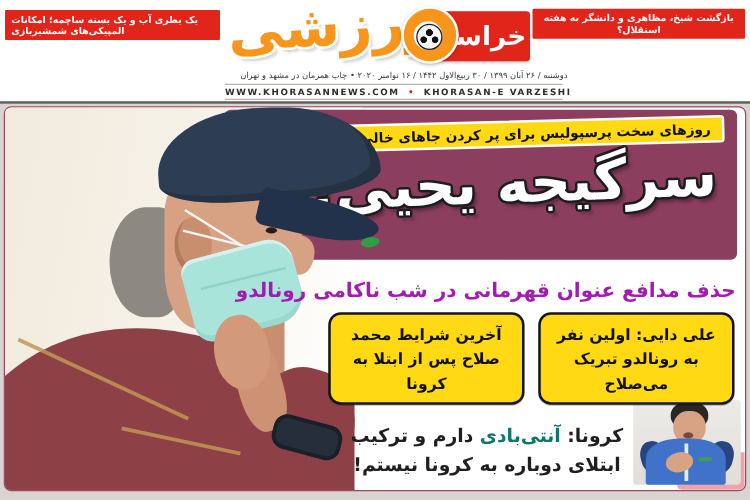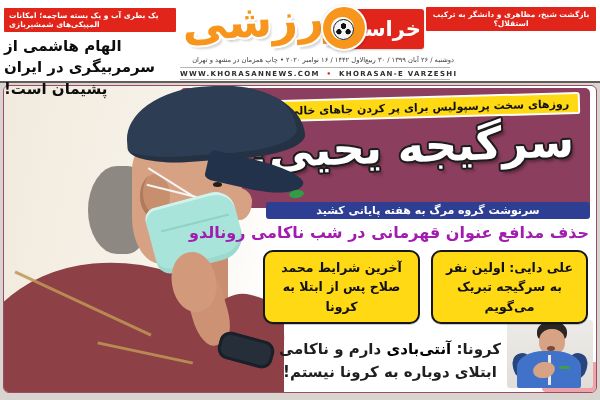--- a/index.html
+++ b/index.html
@@ -115,7 +115,7 @@
   </div>
 
   <div class="story-right">
-    <span class="kicker-red">بازگشت شیخ، مظاهری و دانشگر به ترکیب استقلال؟</span>
+    <span class="kicker-red">بازگشت شیخ، مظاهری و دانشگر به هفته استقلال؟</span>
   </div>
 </div>
 

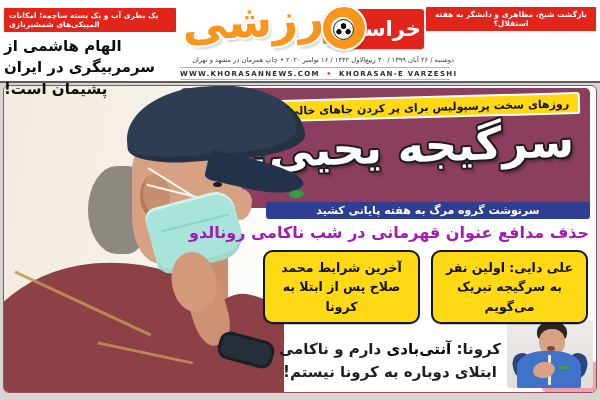--- a/index.html
+++ b/index.html
@@ -94,7 +94,6 @@
 
   <div class="story-left">
     <span class="kicker-red">یک بطری آب و یک بسته ساچمه؛ امکانات المپیکی‌های شمشیربازی</span>
-    <div class="top-headline">الهام هاشمی از سرمربیگری در ایران پشیمان است!</div>
   </div>
 
   <div class="masthead">

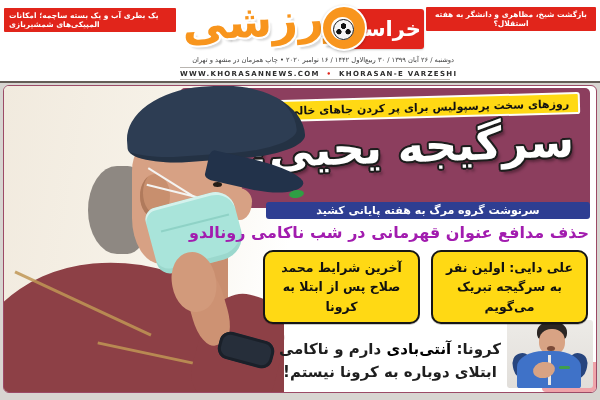--- a/index.html
+++ b/index.html
@@ -156,7 +156,6 @@
     <div class="cap-logo"></div>
   </div>
 
-  <div class="sub-kicker">سرنوشت گروه مرگ به هفته پایانی کشید</div>
   <div class="sub-headline">حذف مدافع عنوان قهرمانی در شب ناکامی رونالدو</div>
 
   <div class="ybox-row">

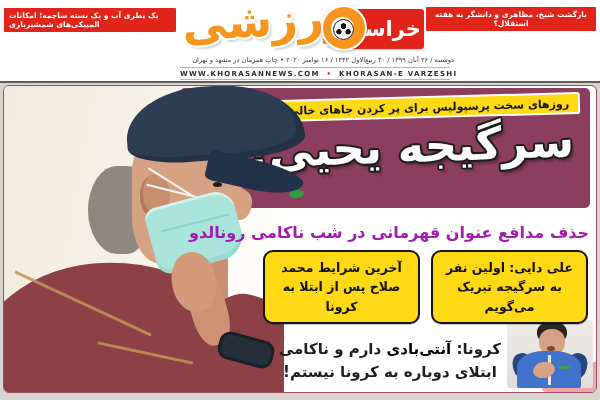--- a/index.html
+++ b/index.html
@@ -159,7 +159,7 @@
   <div class="sub-headline">حذف مدافع عنوان قهرمانی در شب ناکامی رونالدو</div>
 
   <div class="ybox-row">
-    <div class="ybox">علی دایی: اولین نفر به سرگیجه تبریک می‌گویم</div>
+    <div class="ybox">علی دایی: اولین نفر به رونالدو تبریک می‌صلاح</div>
     <div class="ybox">آخرین شرایط محمد صلاح پس از ابتلا به کرونا</div>
   </div>
 

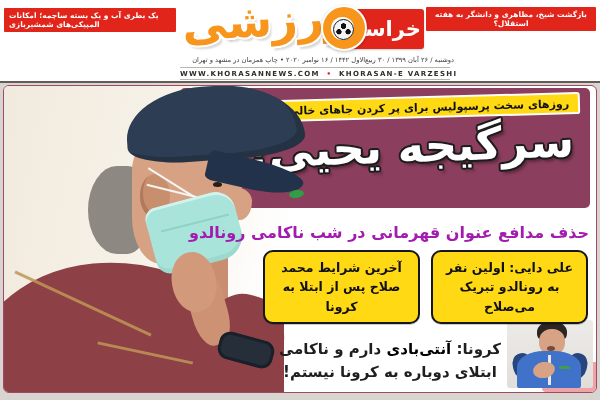--- a/index.html
+++ b/index.html
@@ -164,7 +164,7 @@
   </div>
 
   <div class="bottom-headline">
-    <span>کرونا: </span><span class="hl-red">آنتی‌بادی</span><span> دارم و ناکامی ابتلای دوباره به کرونا نیستم!</span>
+    <span>کرونا: </span><span class="hl-red">آنتی‌بادی</span><span> دارم و ترکیب ابتلای دوباره به کرونا نیستم!</span>
   </div>
 
   <div class="pink-strip"></div>

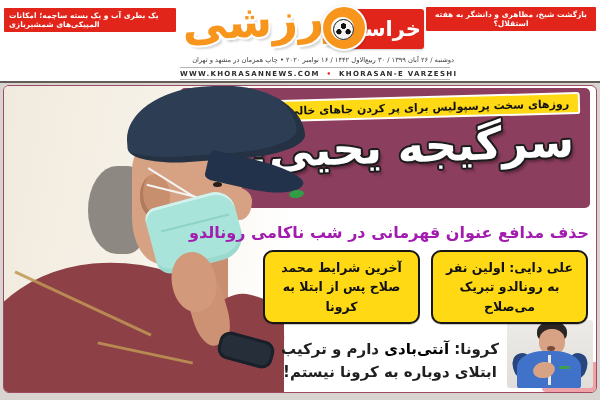--- a/index.html
+++ b/index.html
@@ -73,7 +73,7 @@
   
   .bottom-kicker{position:absolute;right:96px;top:238px;font-size:9.5px;font-weight:bold;color:#97918a;z-index:6;white-space:nowrap;}
   .bottom-headline{position:absolute;right:92px;top:252px;width:228px;font-size:15px;font-weight:bold;color:#1f1f1f;text-align:center;line-height:1.55;z-index:6;}
-  .hl-red{color:#000000;}
+  .hl-red{color:#0f766e;}
   .pink-strip{position:absolute;right:0;top:276px;width:54px;height:30px;background:#efa3a9;border-radius:4px 0 0 4px;z-index:3;}
   
   .fencer{position:absolute;right:3px;top:234px;width:86px;height:68px;z-index:5;background:linear-gradient(#edebe7,#e1deda);border-radius:3px;overflow:hidden;}

